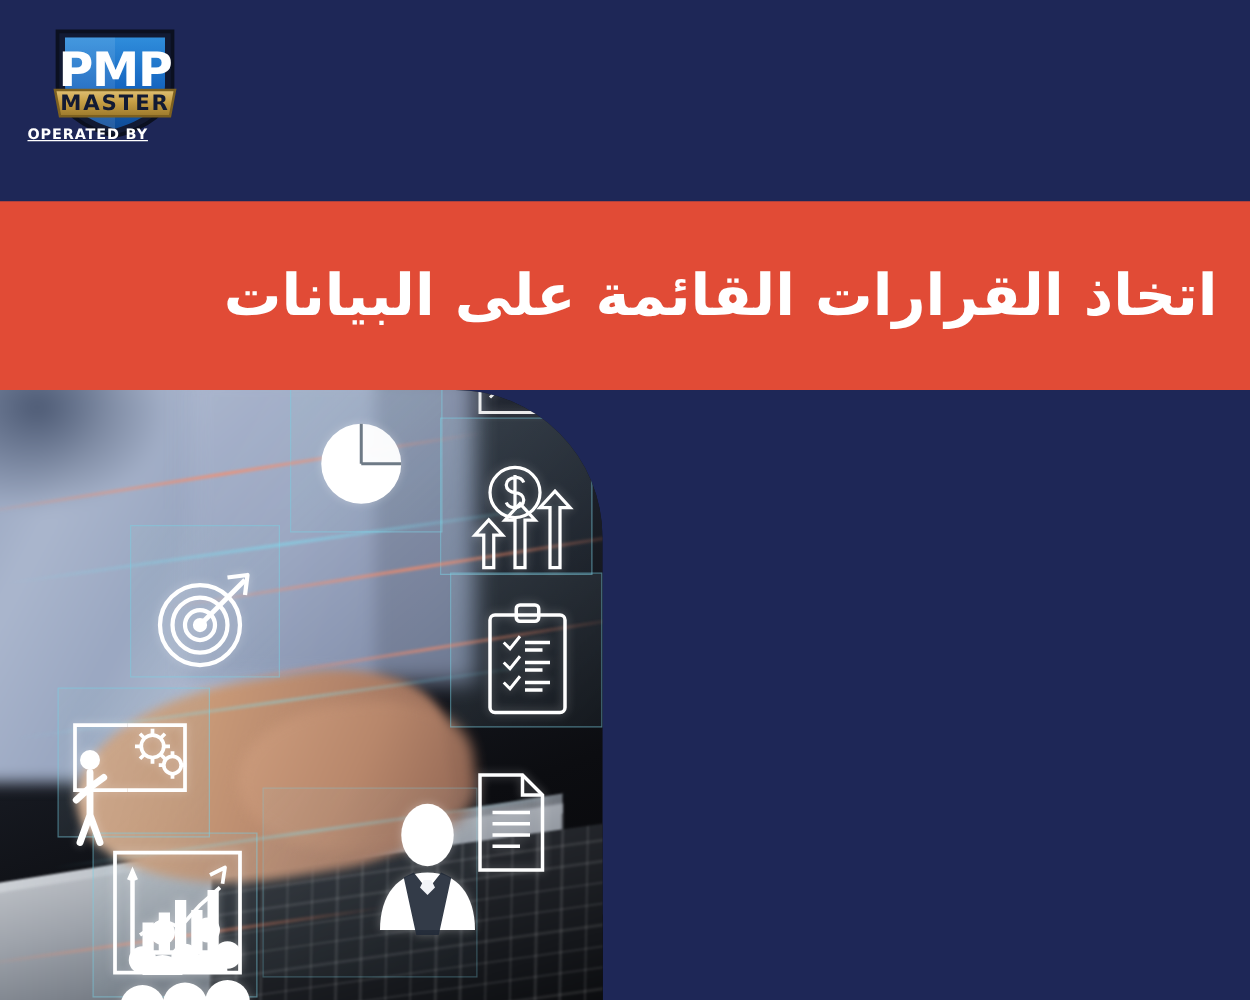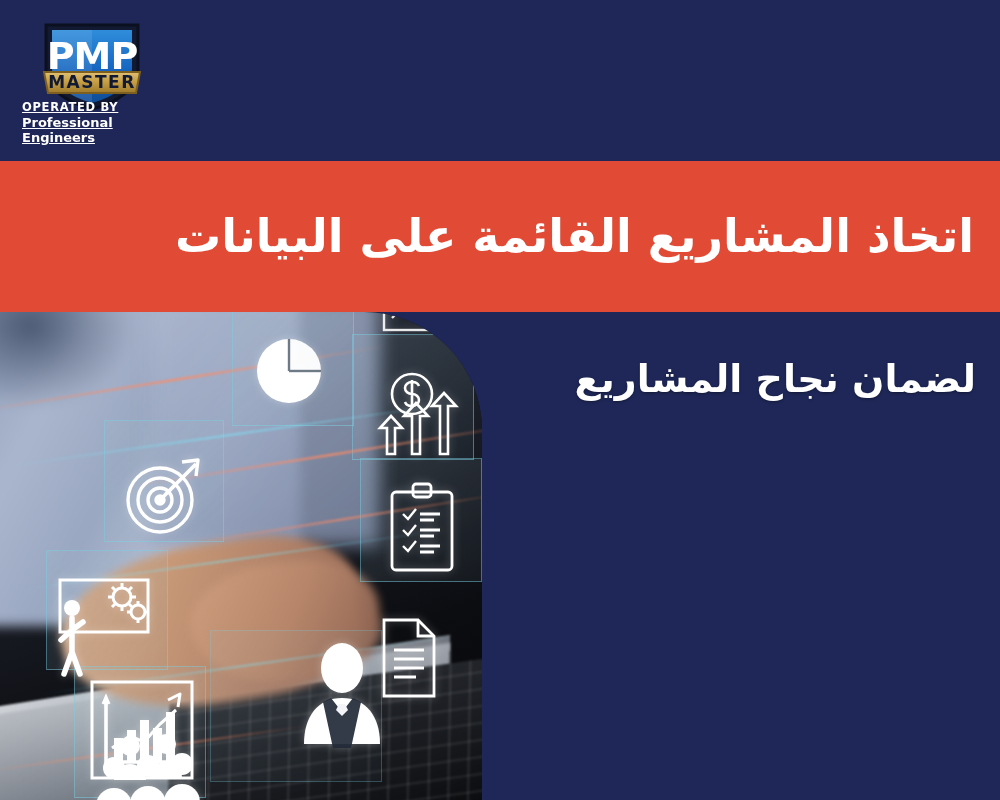--- a/index.html
+++ b/index.html
@@ -141,7 +141,6 @@
 
       <div class="logo-sub">
         <div class="l1">OPERATED BY</div>
-        <div class="l2">Professional Engineers</div>
       </div>
 
     </div>

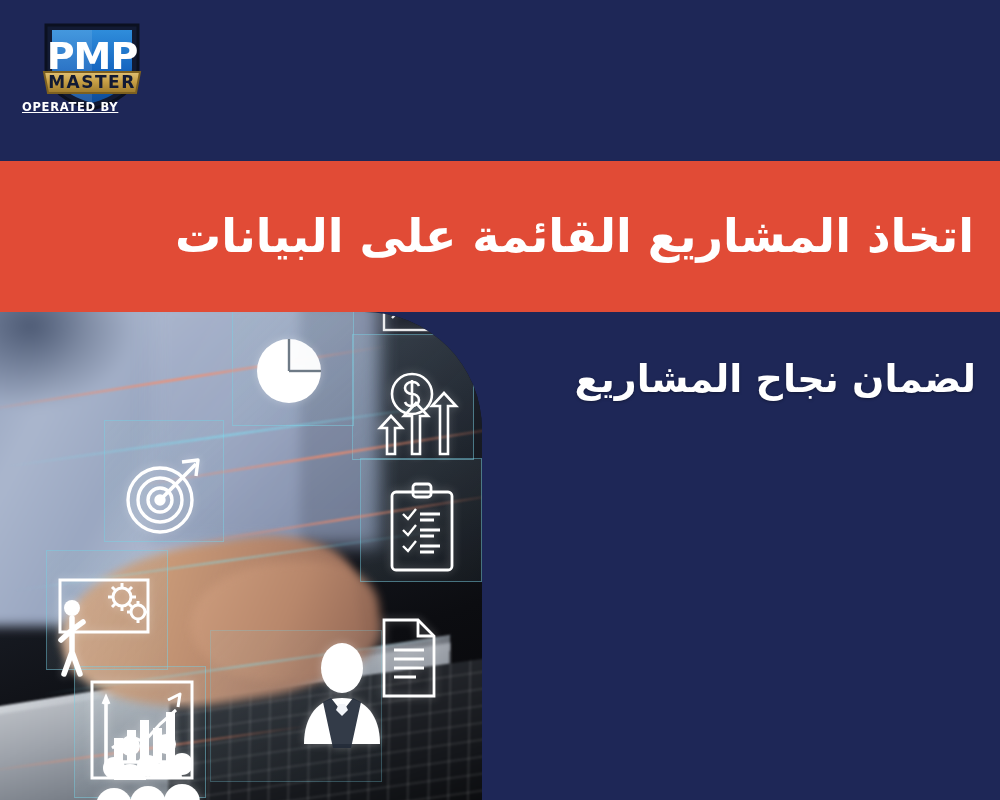--- a/index.html
+++ b/index.html
@@ -147,7 +147,7 @@
   </div>
 
   <div class="banner">
-    <div class="banner-title">اتخاذ المشاريع القائمة على البيانات</div>
+    <div class="banner-title">اتخاذ القرارات القائمة على البيانات</div>
   </div>
 
   <div class="subtitle">لضمان نجاح المشاريع</div>

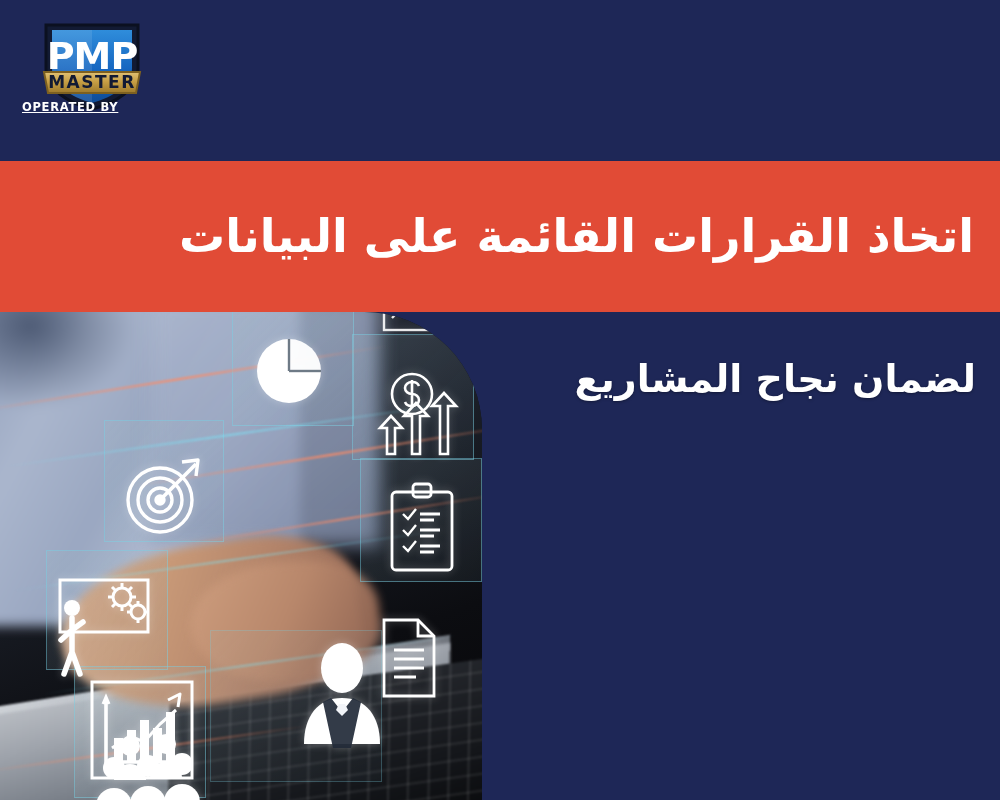--- a/index.html
+++ b/index.html
@@ -150,7 +150,6 @@
     <div class="banner-title">اتخاذ القرارات القائمة على البيانات</div>
   </div>
 
-  <div class="subtitle">لضمان نجاح المشاريع</div>
 
   <div class="photo">
 

